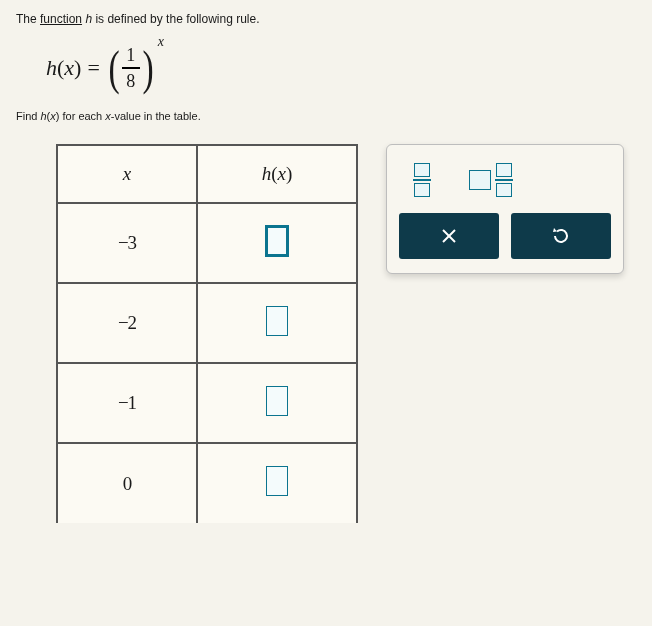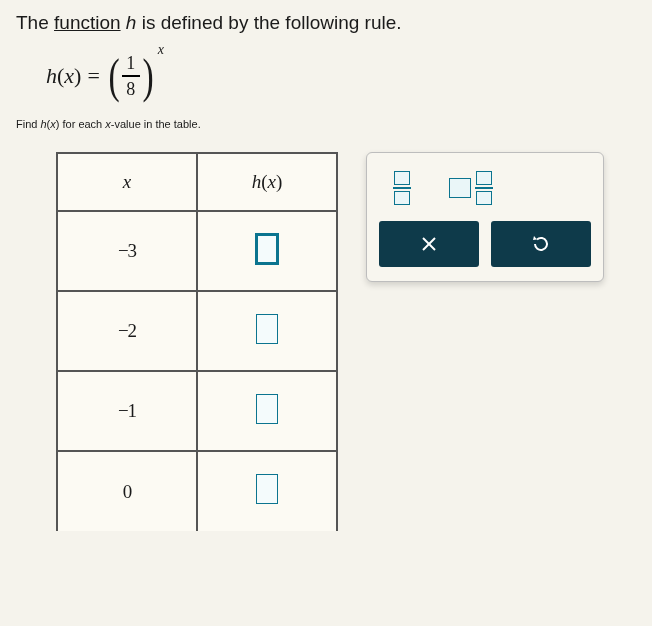--- a/index.html
+++ b/index.html
@@ -14,7 +14,7 @@
     overflow: hidden;
   }
   .intro {
-    font-size: 19px;
+    font-size: 12px;
     margin-bottom: 10px;
   }
   .underline { text-decoration: underline; }

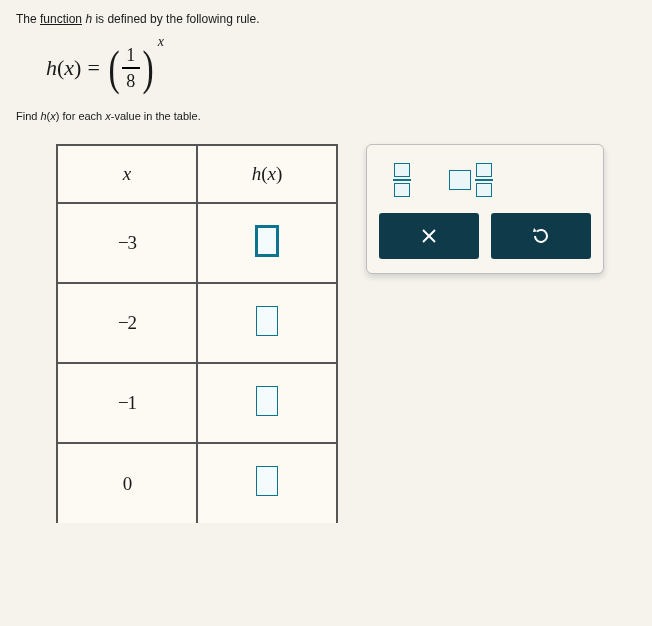--- a/index.html
+++ b/index.html
@@ -86,7 +86,7 @@
     height: 58px;
   }
   table.main th:first-child, table.main td:first-child { width: 140px; }
-  table.main th:last-child, table.main td:last-child { width: 140px; }
+  table.main th:last-child, table.main td:last-child { width: 160px; }
   table.main td { height: 80px; font-style: normal; }
   table.main tr:last-child td { border-bottom: none; }
   .input-slot {

